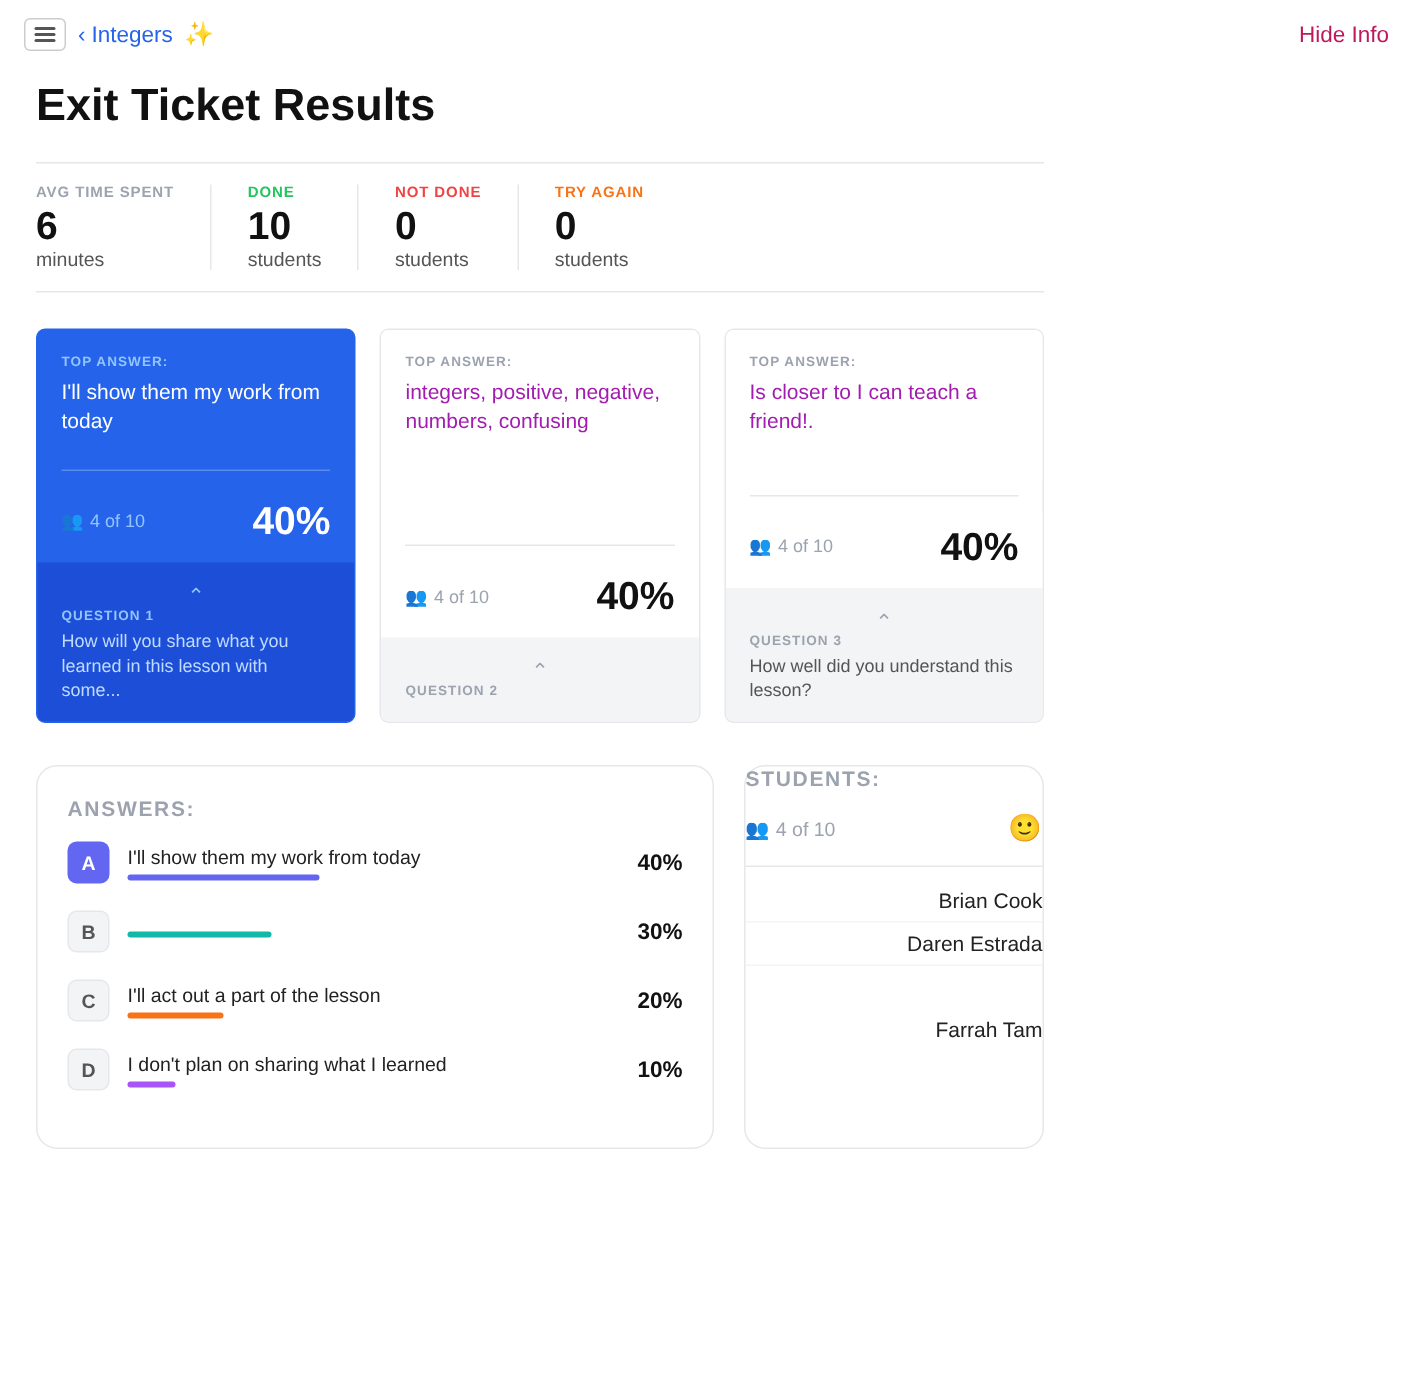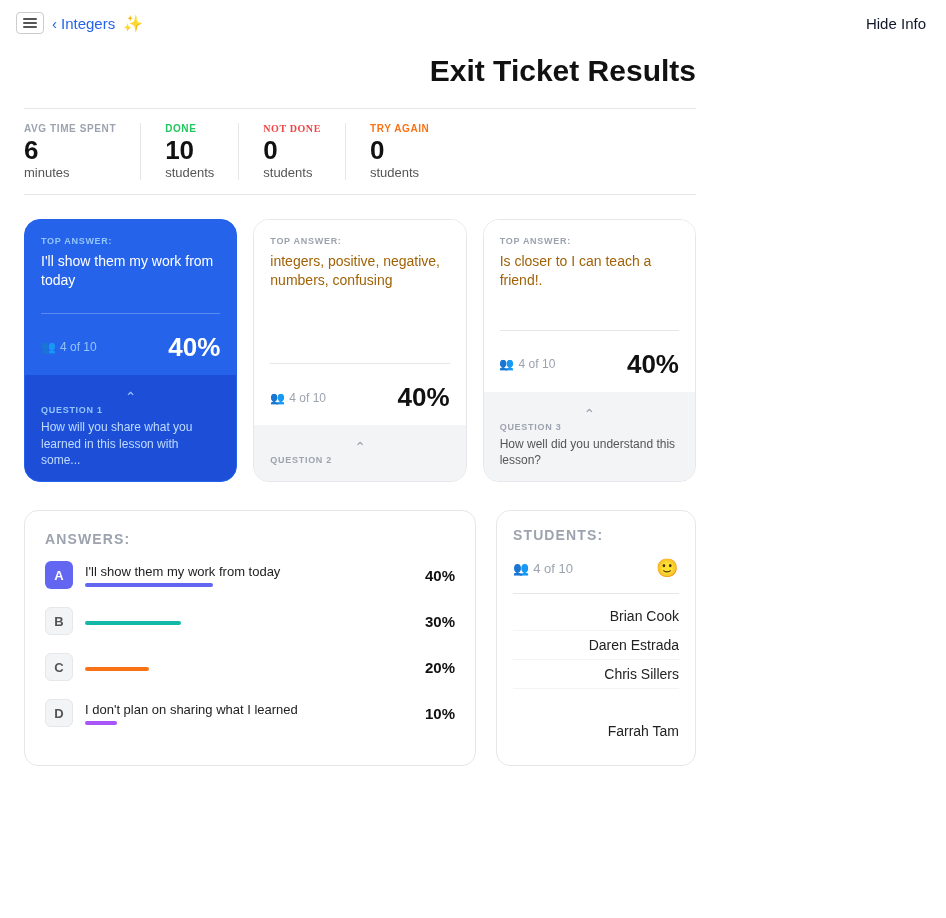--- a/index.html
+++ b/index.html
@@ -68,7 +68,7 @@
       font-size: 16px;
     }
     .hide-info-btn {
-      color: #0f172a;
+      color: #be185d;
       font-size: 15px;
       font-weight: 500;
       cursor: pointer;

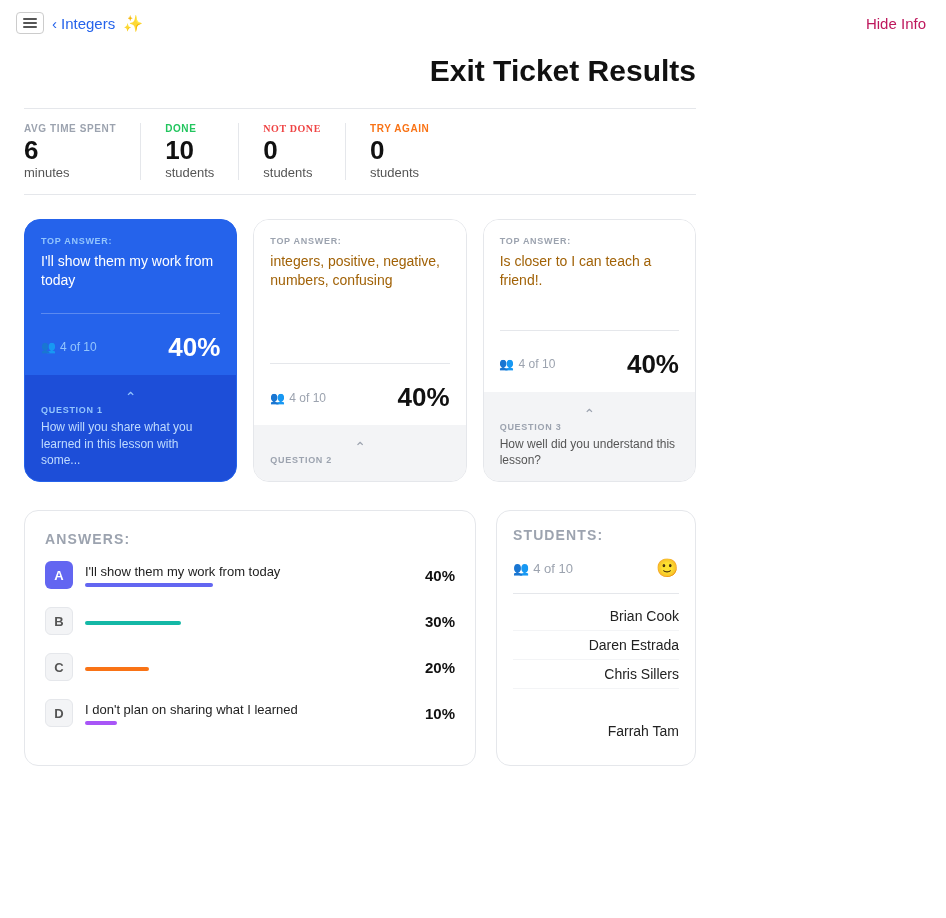--- a/index.html
+++ b/index.html
@@ -85,7 +85,6 @@
       color: #111;
       margin-bottom: 20px;
       margin-top: 8px;
-      text-align: right;
     }
     .stats-row {
       display: flex;

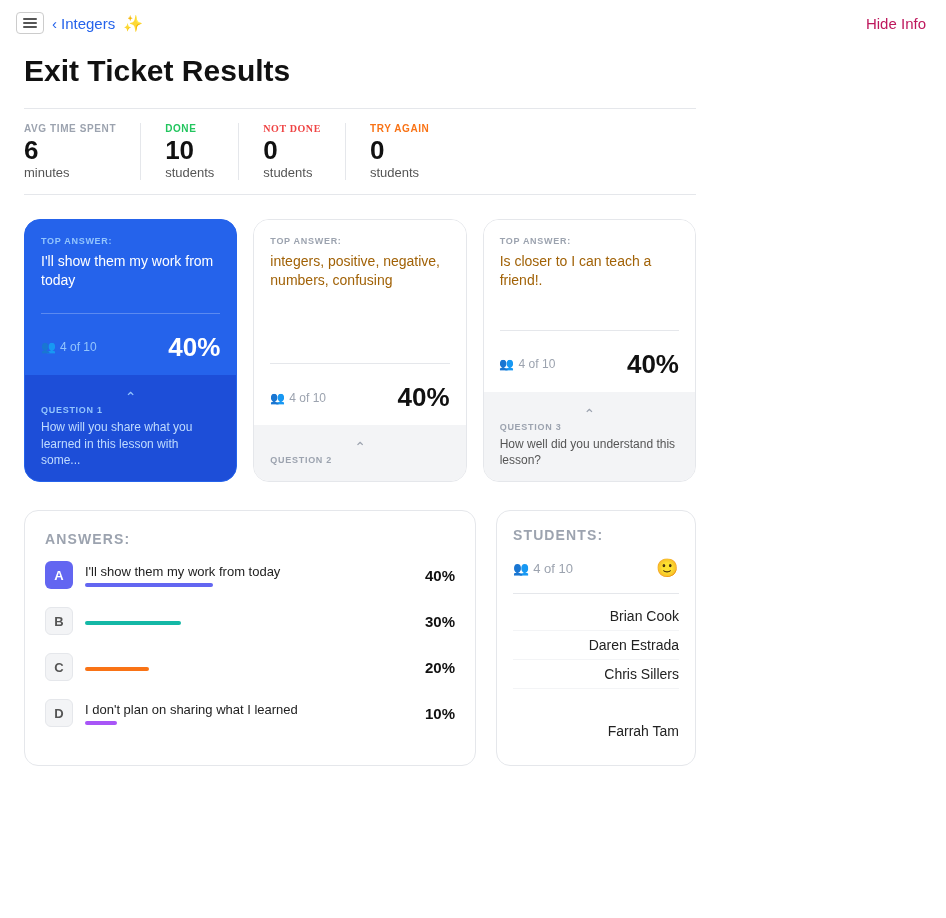--- a/index.html
+++ b/index.html
@@ -112,7 +112,7 @@
       margin-bottom: 2px;
     }
     .stat-label.done { color: #22c55e; }
-    .stat-label.not-done { color: #ef4444; font-family: Liberation Serif, serif; }
+    .stat-label.not-done { color: #ef4444; }
     .stat-label.try-again { color: #f97316; }
     .stat-value {
       font-size: 26px;

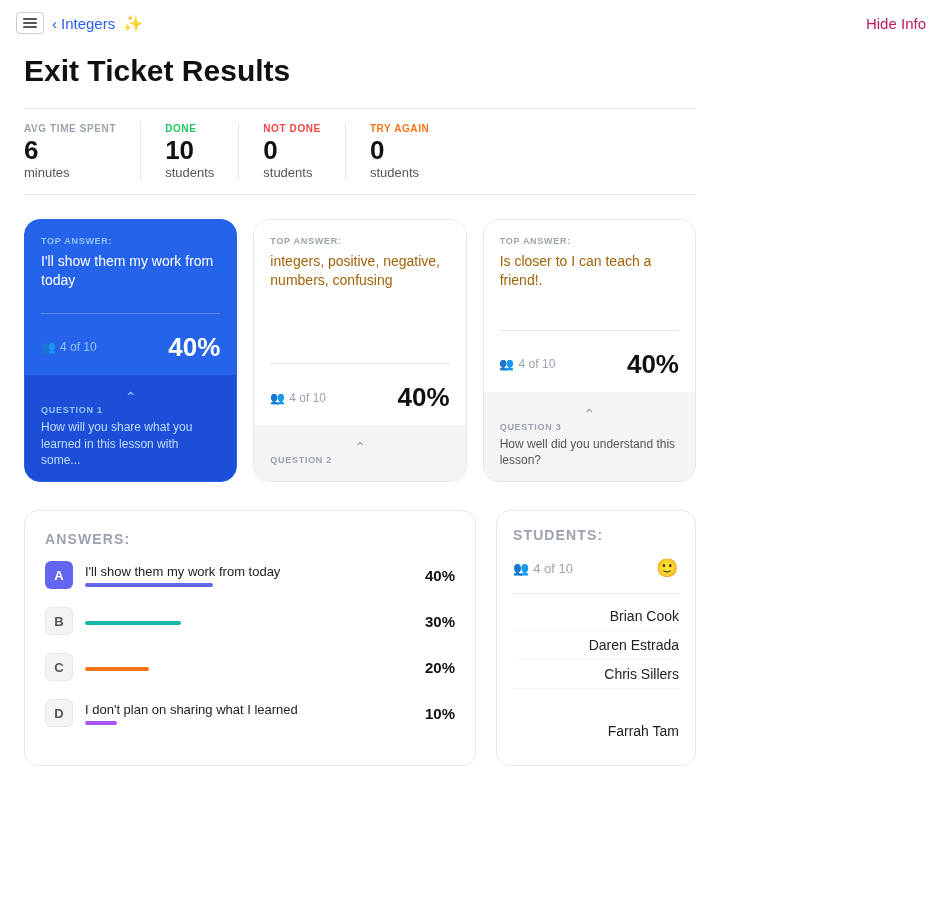--- a/index.html
+++ b/index.html
@@ -131,7 +131,7 @@
     }
     .question-card {
       flex: 1;
-      border-radius: 16px;
+      border-radius: 6px;
       overflow: hidden;
       border: 1px solid #e5e7eb;
       display: flex;

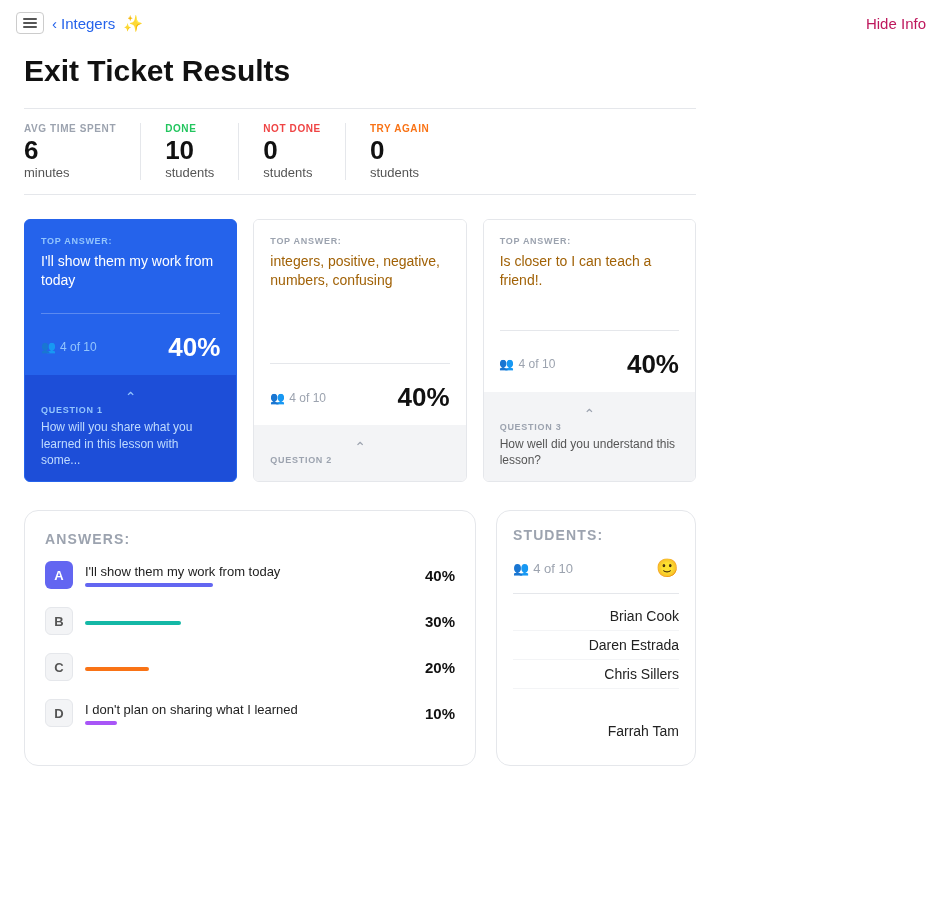--- a/index.html
+++ b/index.html
@@ -163,7 +163,7 @@
     .top-answer-text {
       font-size: 14px;
       font-weight: 500;
-      color: #a16207;
+      color: #a21caf;
       line-height: 1.4;
     }
     .question-card.active .top-answer-text { color: #fff; }

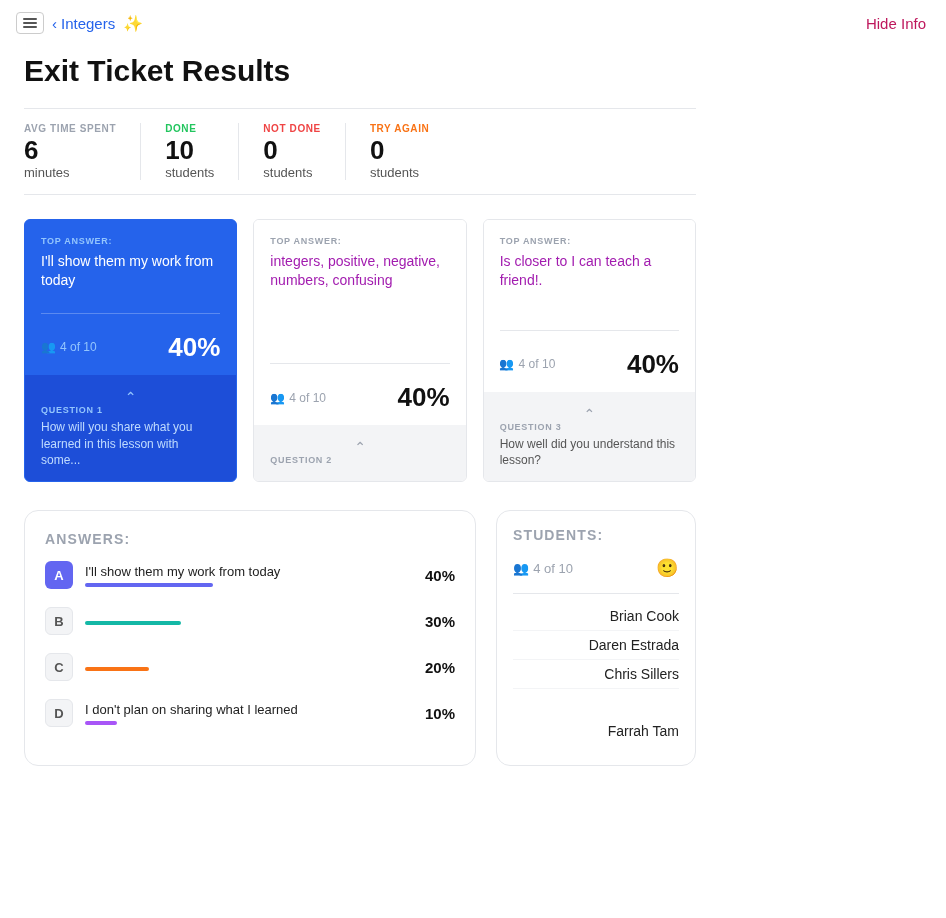--- a/index.html
+++ b/index.html
@@ -248,7 +248,6 @@
       width: 200px;
       border: 1px solid #e5e7eb;
       border-radius: 14px;
-      padding: 16px;
     }
     .panel-title {
       font-size: 14px;

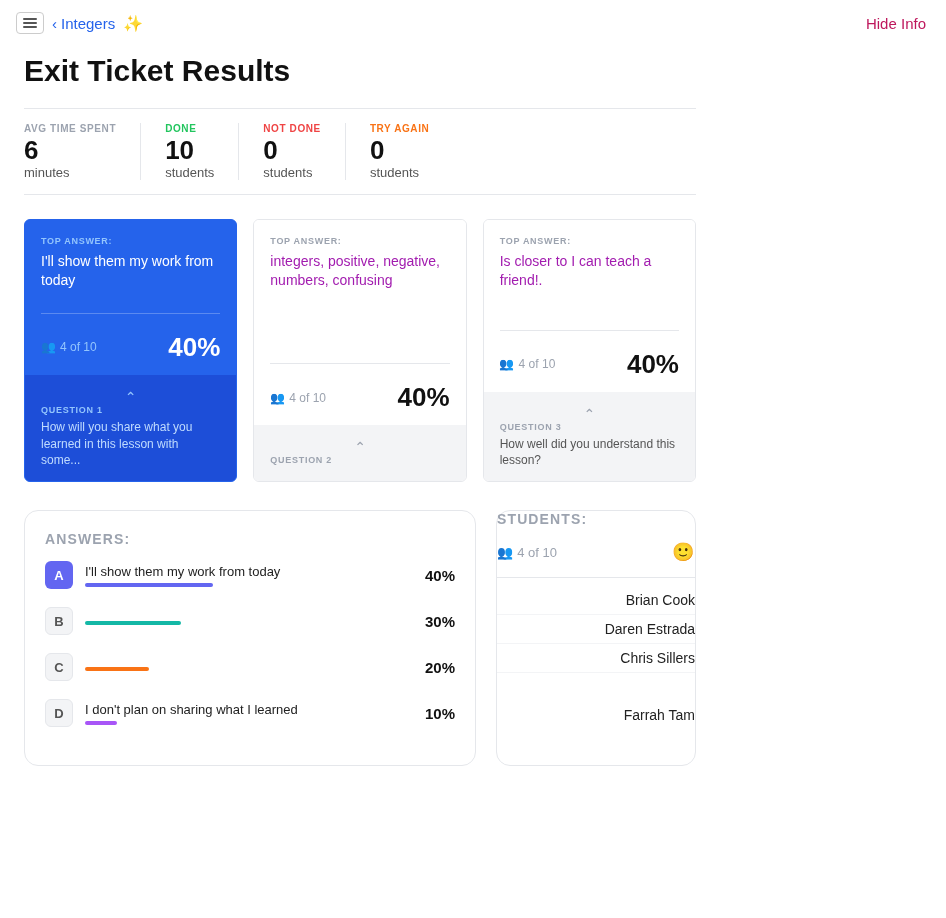--- a/index.html
+++ b/index.html
@@ -481,6 +481,7 @@
       <div class="answer-item">
         <div class="answer-letter not-selected">C</div>
         <div class="answer-content">
+          <div class="answer-text">I'll act out a part of the lesson</div>
           <div class="answer-bar-wrap">
             <div class="answer-bar bar-orange"></div>
           </div>

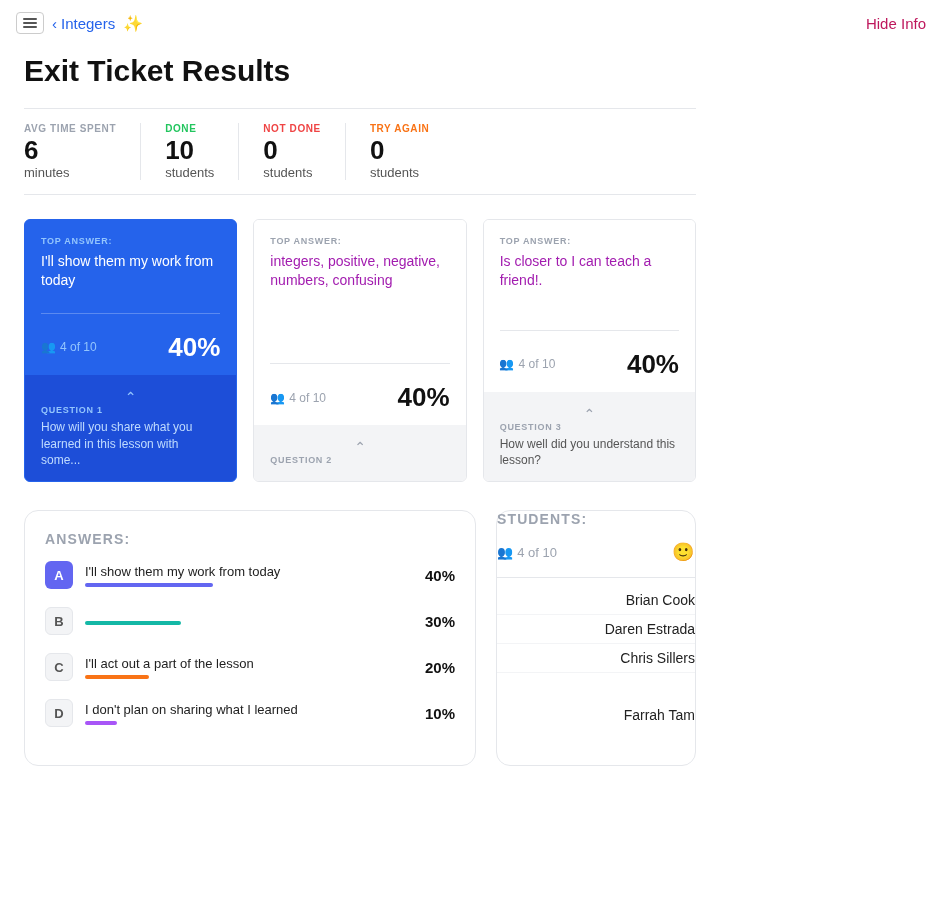--- a/index.html
+++ b/index.html
@@ -513,7 +513,6 @@
       <div class="divider-line"></div>
       <div class="student-name">Brian Cook</div>
       <div class="student-name">Daren Estrada</div>
-      <div class="student-name">Chris Sillers</div>
       <div class="student-name">Farrah Tam</div>
     </div>
   </div>

